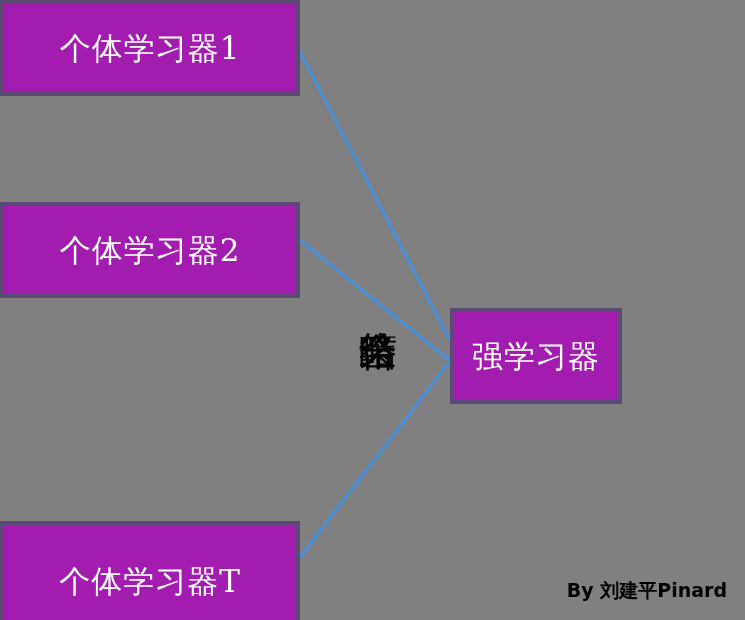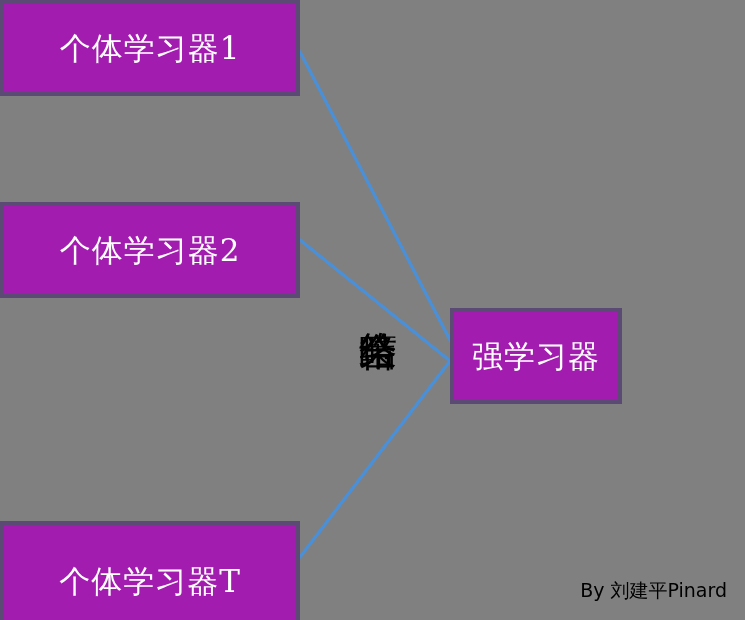--- a/index.html
+++ b/index.html
@@ -70,7 +70,7 @@
     color: #000000;
     font-family: "DejaVu Sans", "Liberation Sans", sans-serif;
     font-size: 19px;
-    font-weight: normal;
+    font-weight: bold;
     white-space: nowrap;
   }
 </style>

